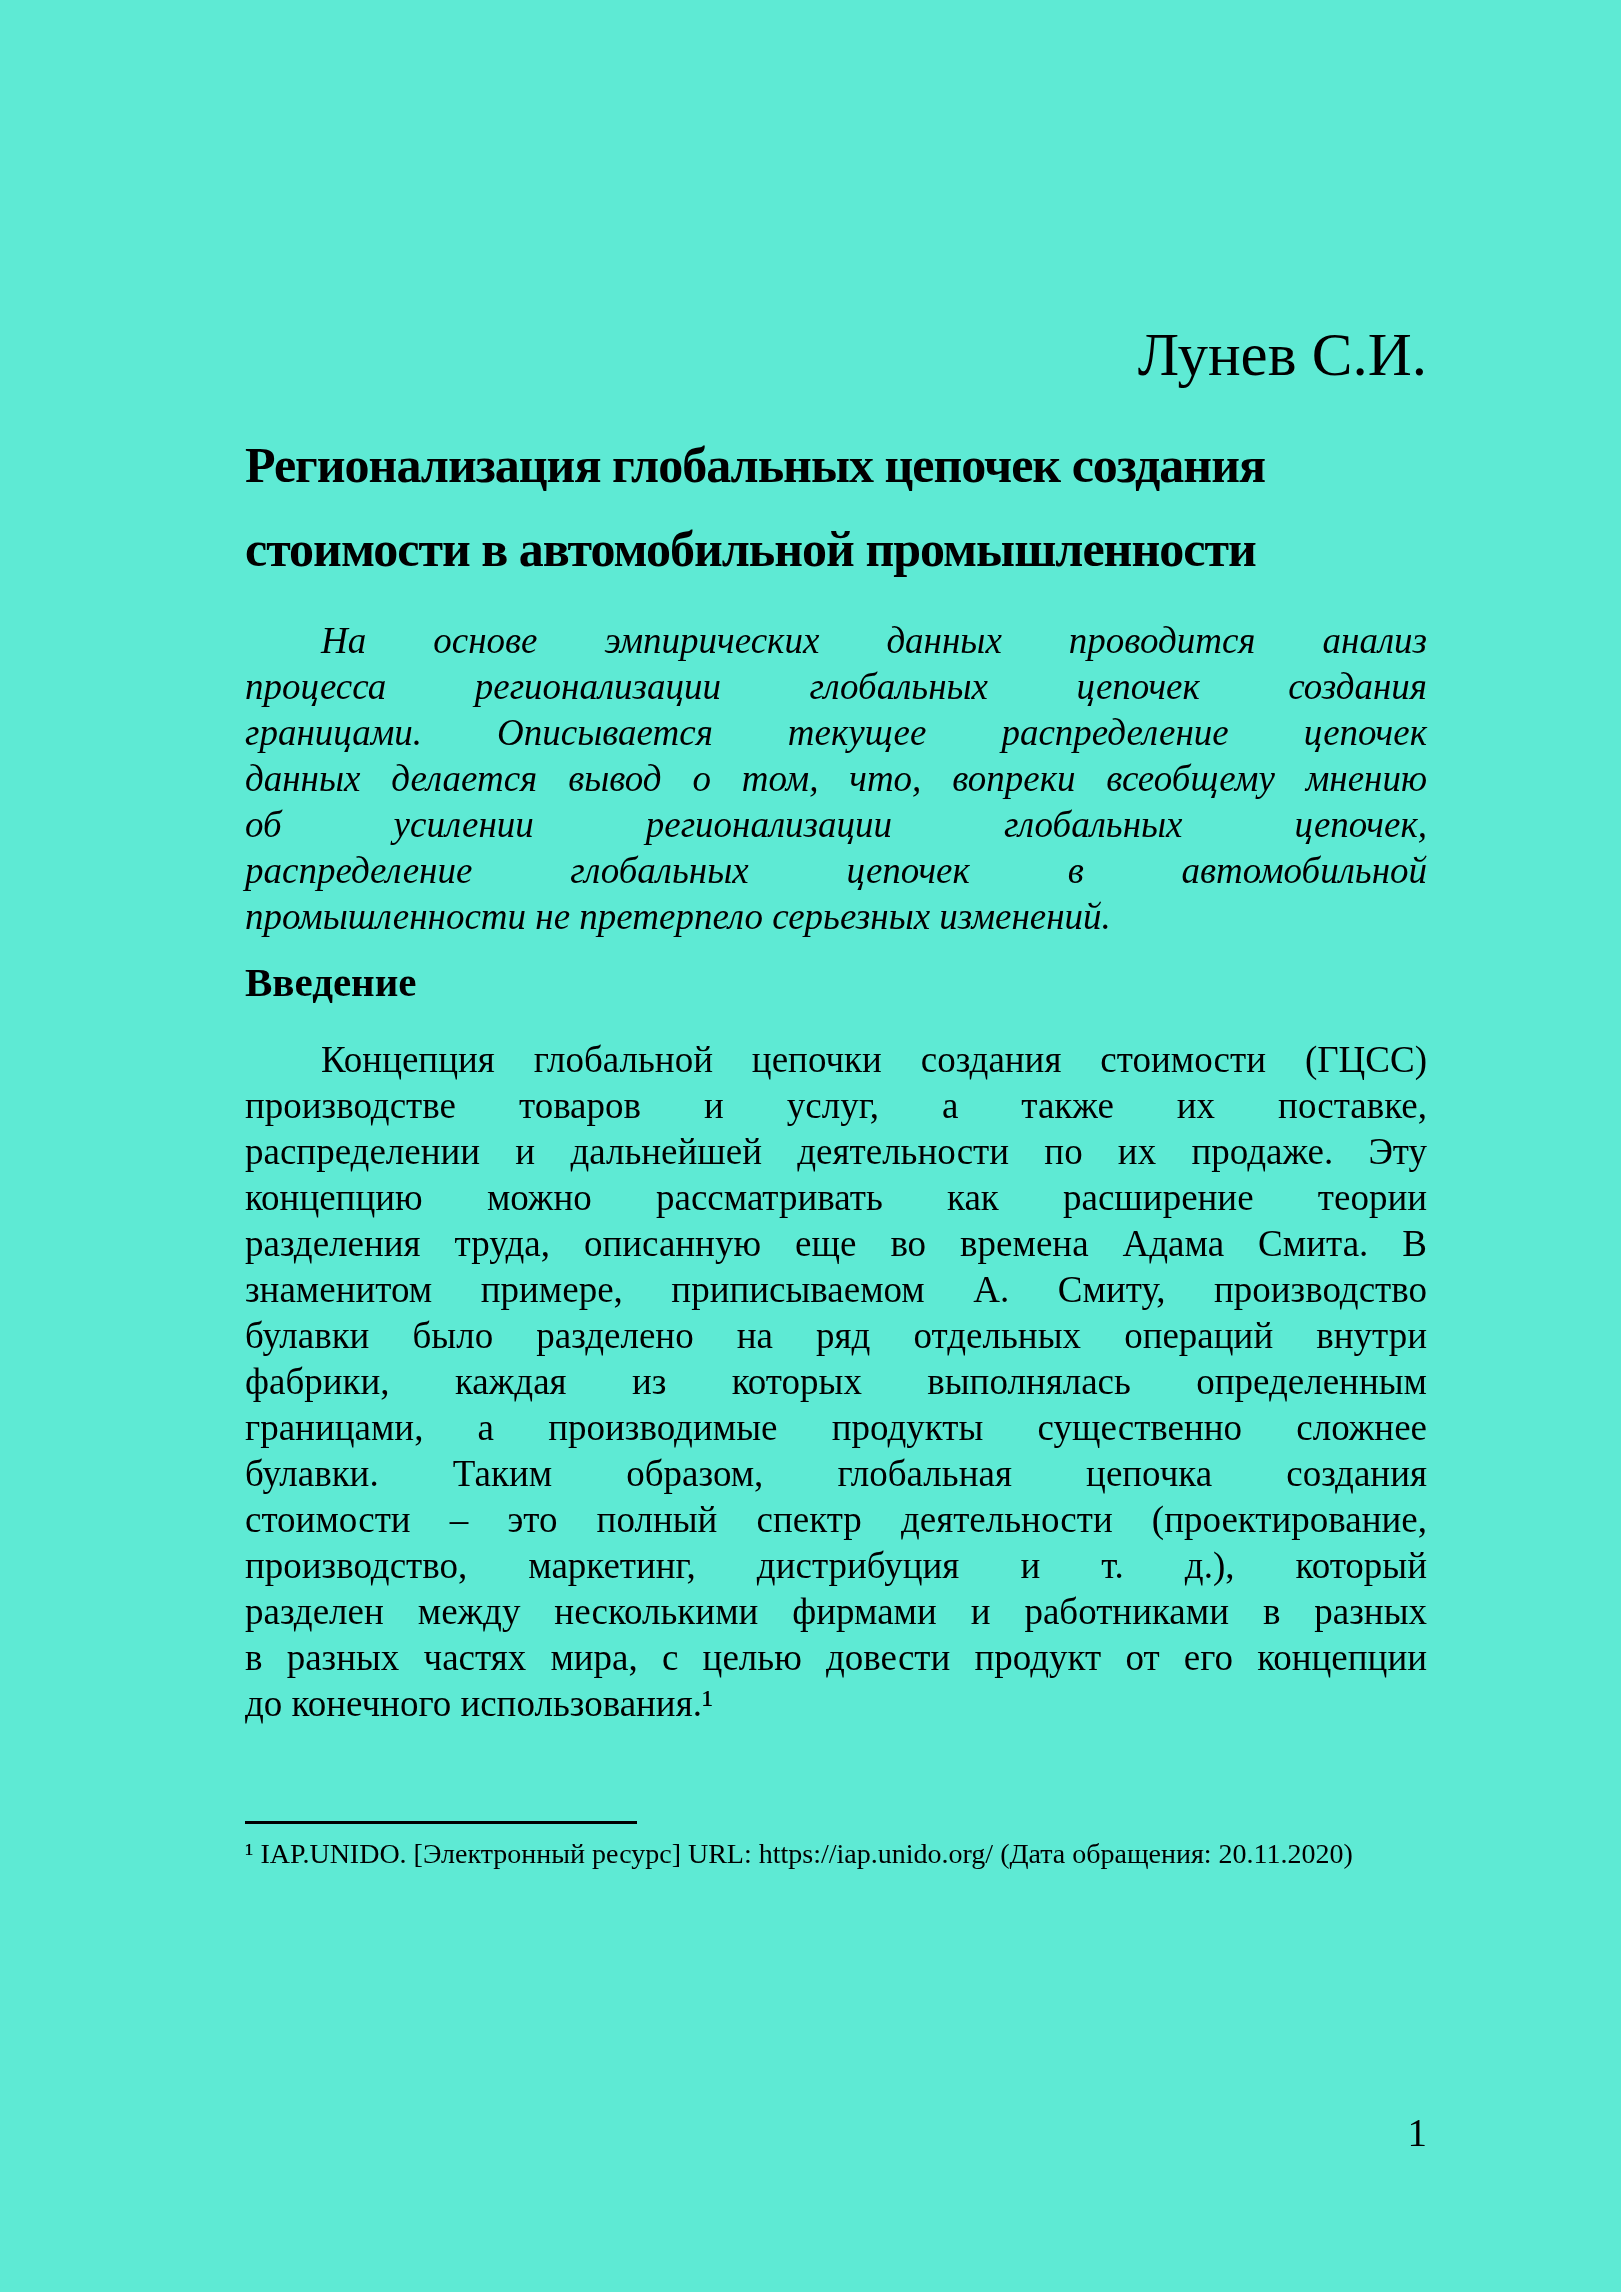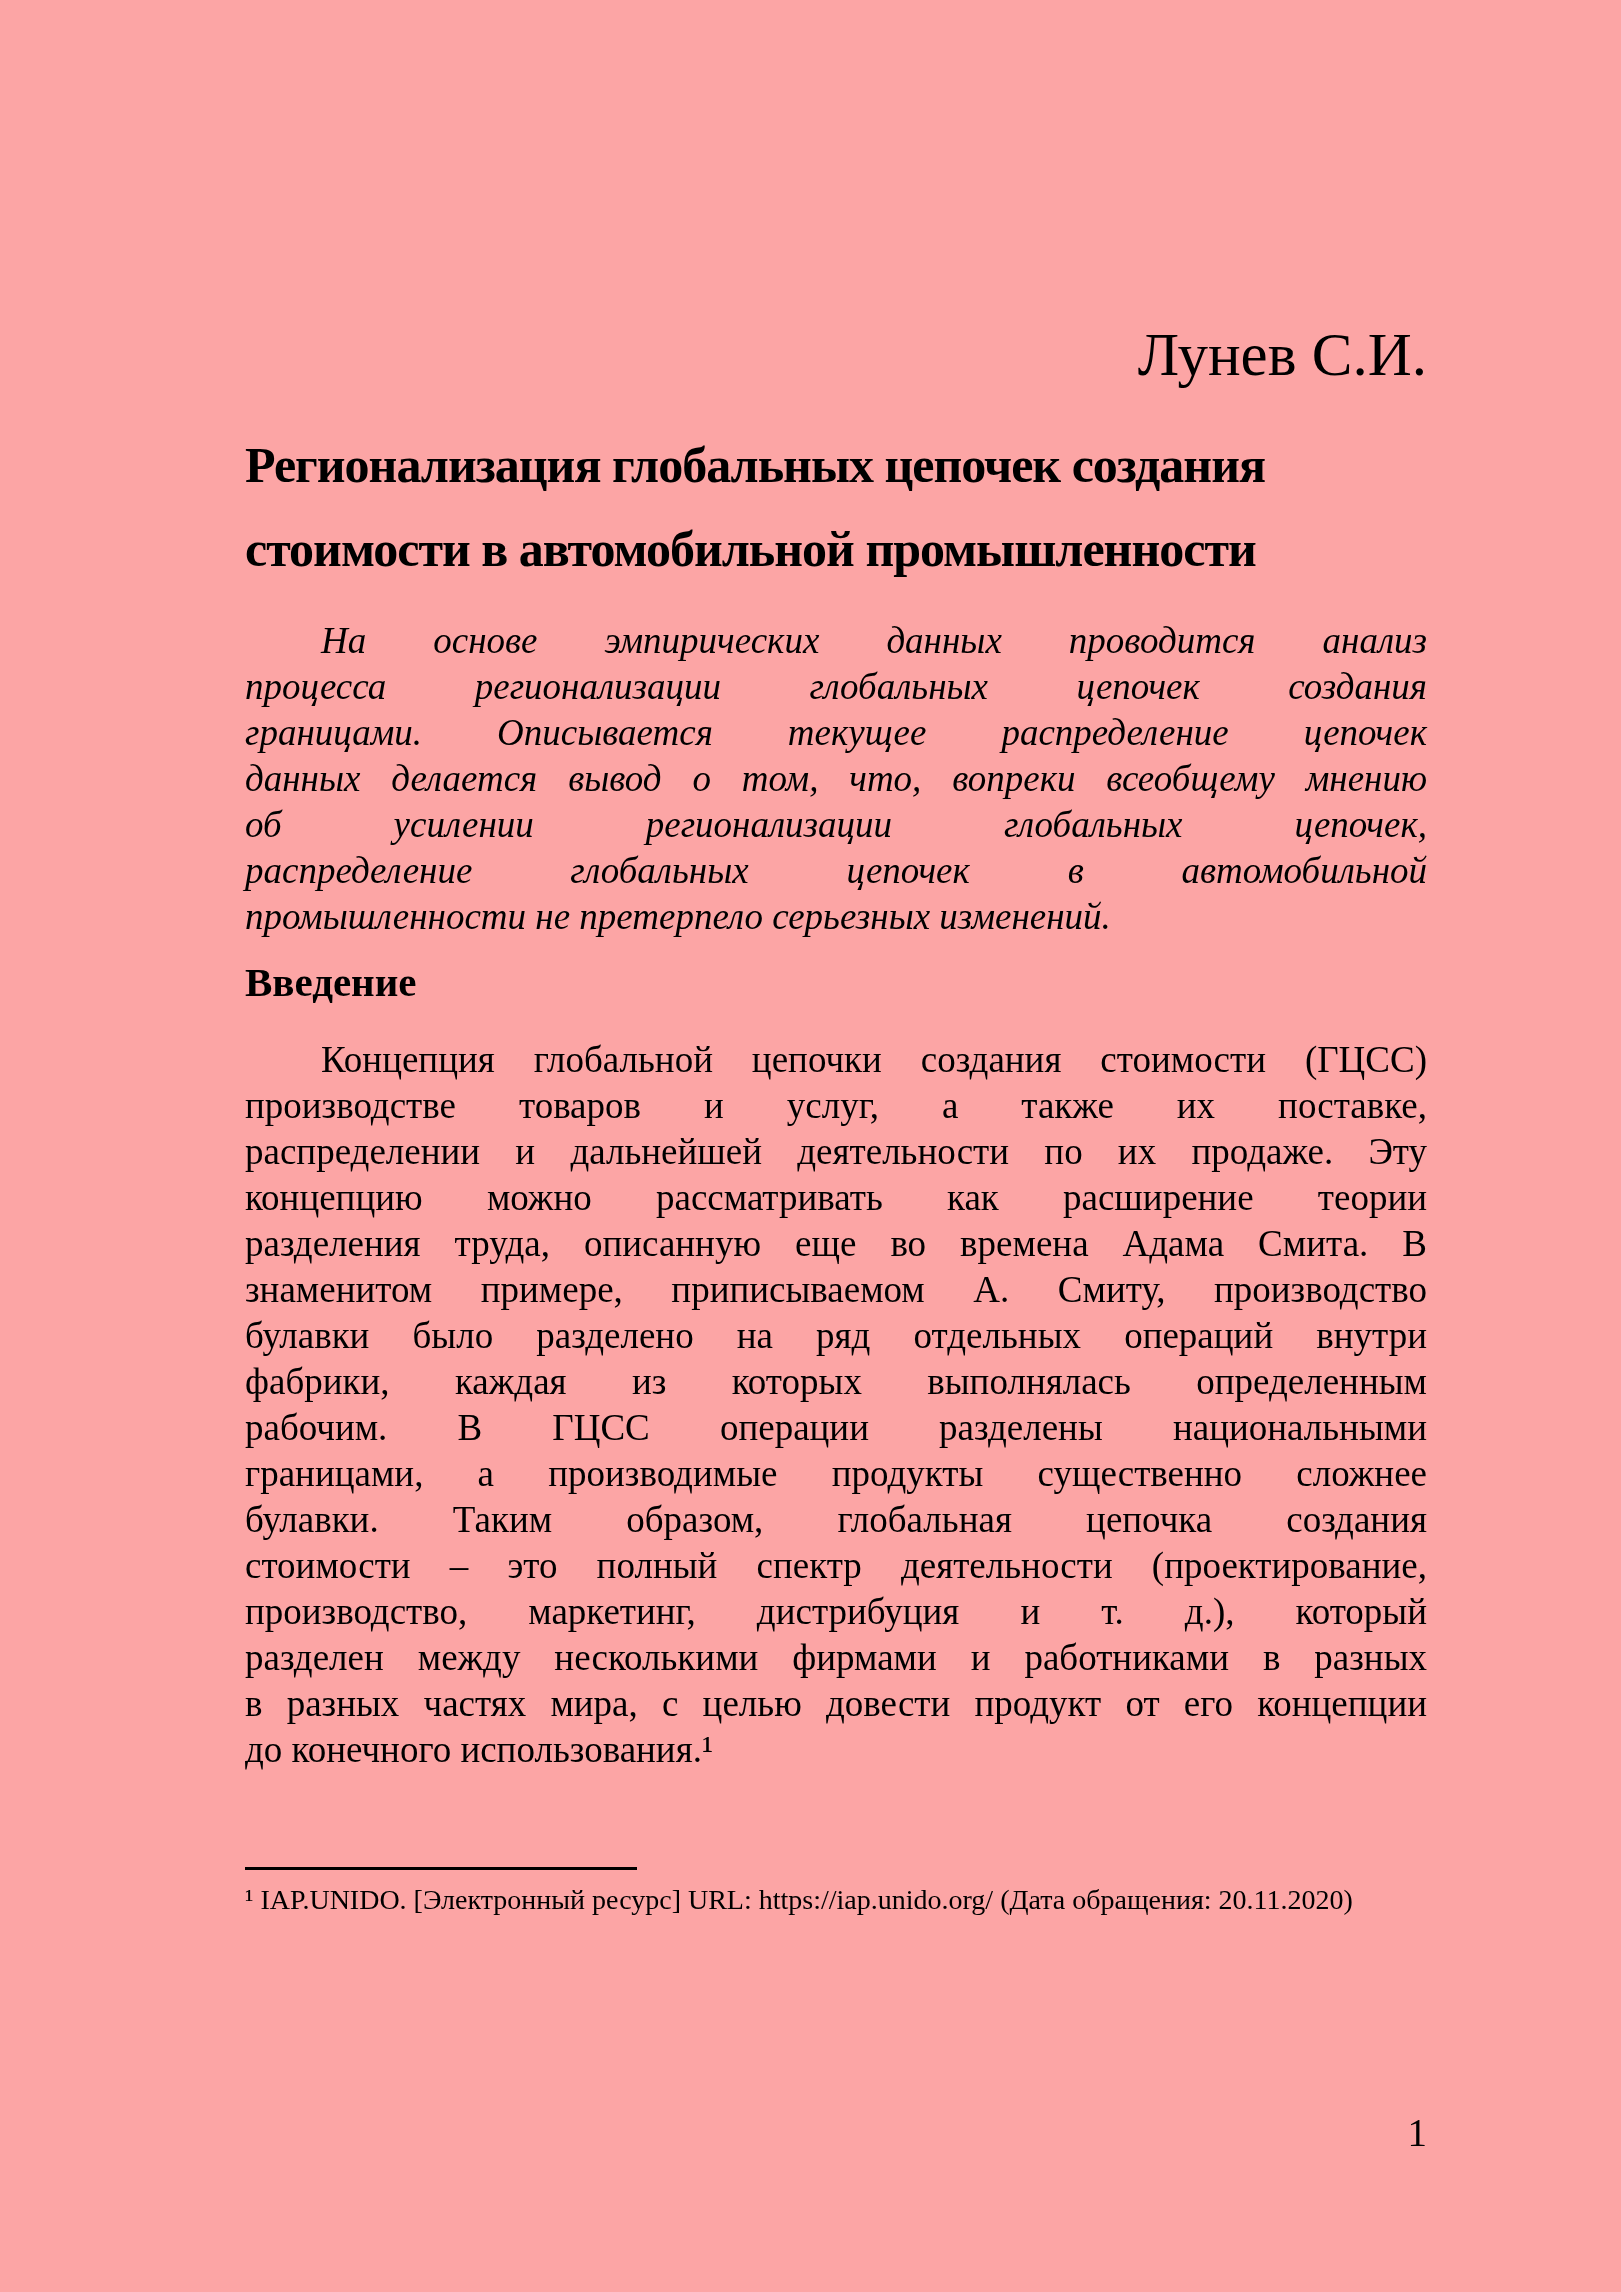--- a/index.html
+++ b/index.html
@@ -8,7 +8,7 @@
     width: 1621px;
     height: 2293px;
     margin: 0 auto;
-    background: #fca5a5;
+    background: #5eead4;
     color: #000000;
     font-family: "Liberation Serif", "DejaVu Serif", serif;
     box-sizing: border-box;

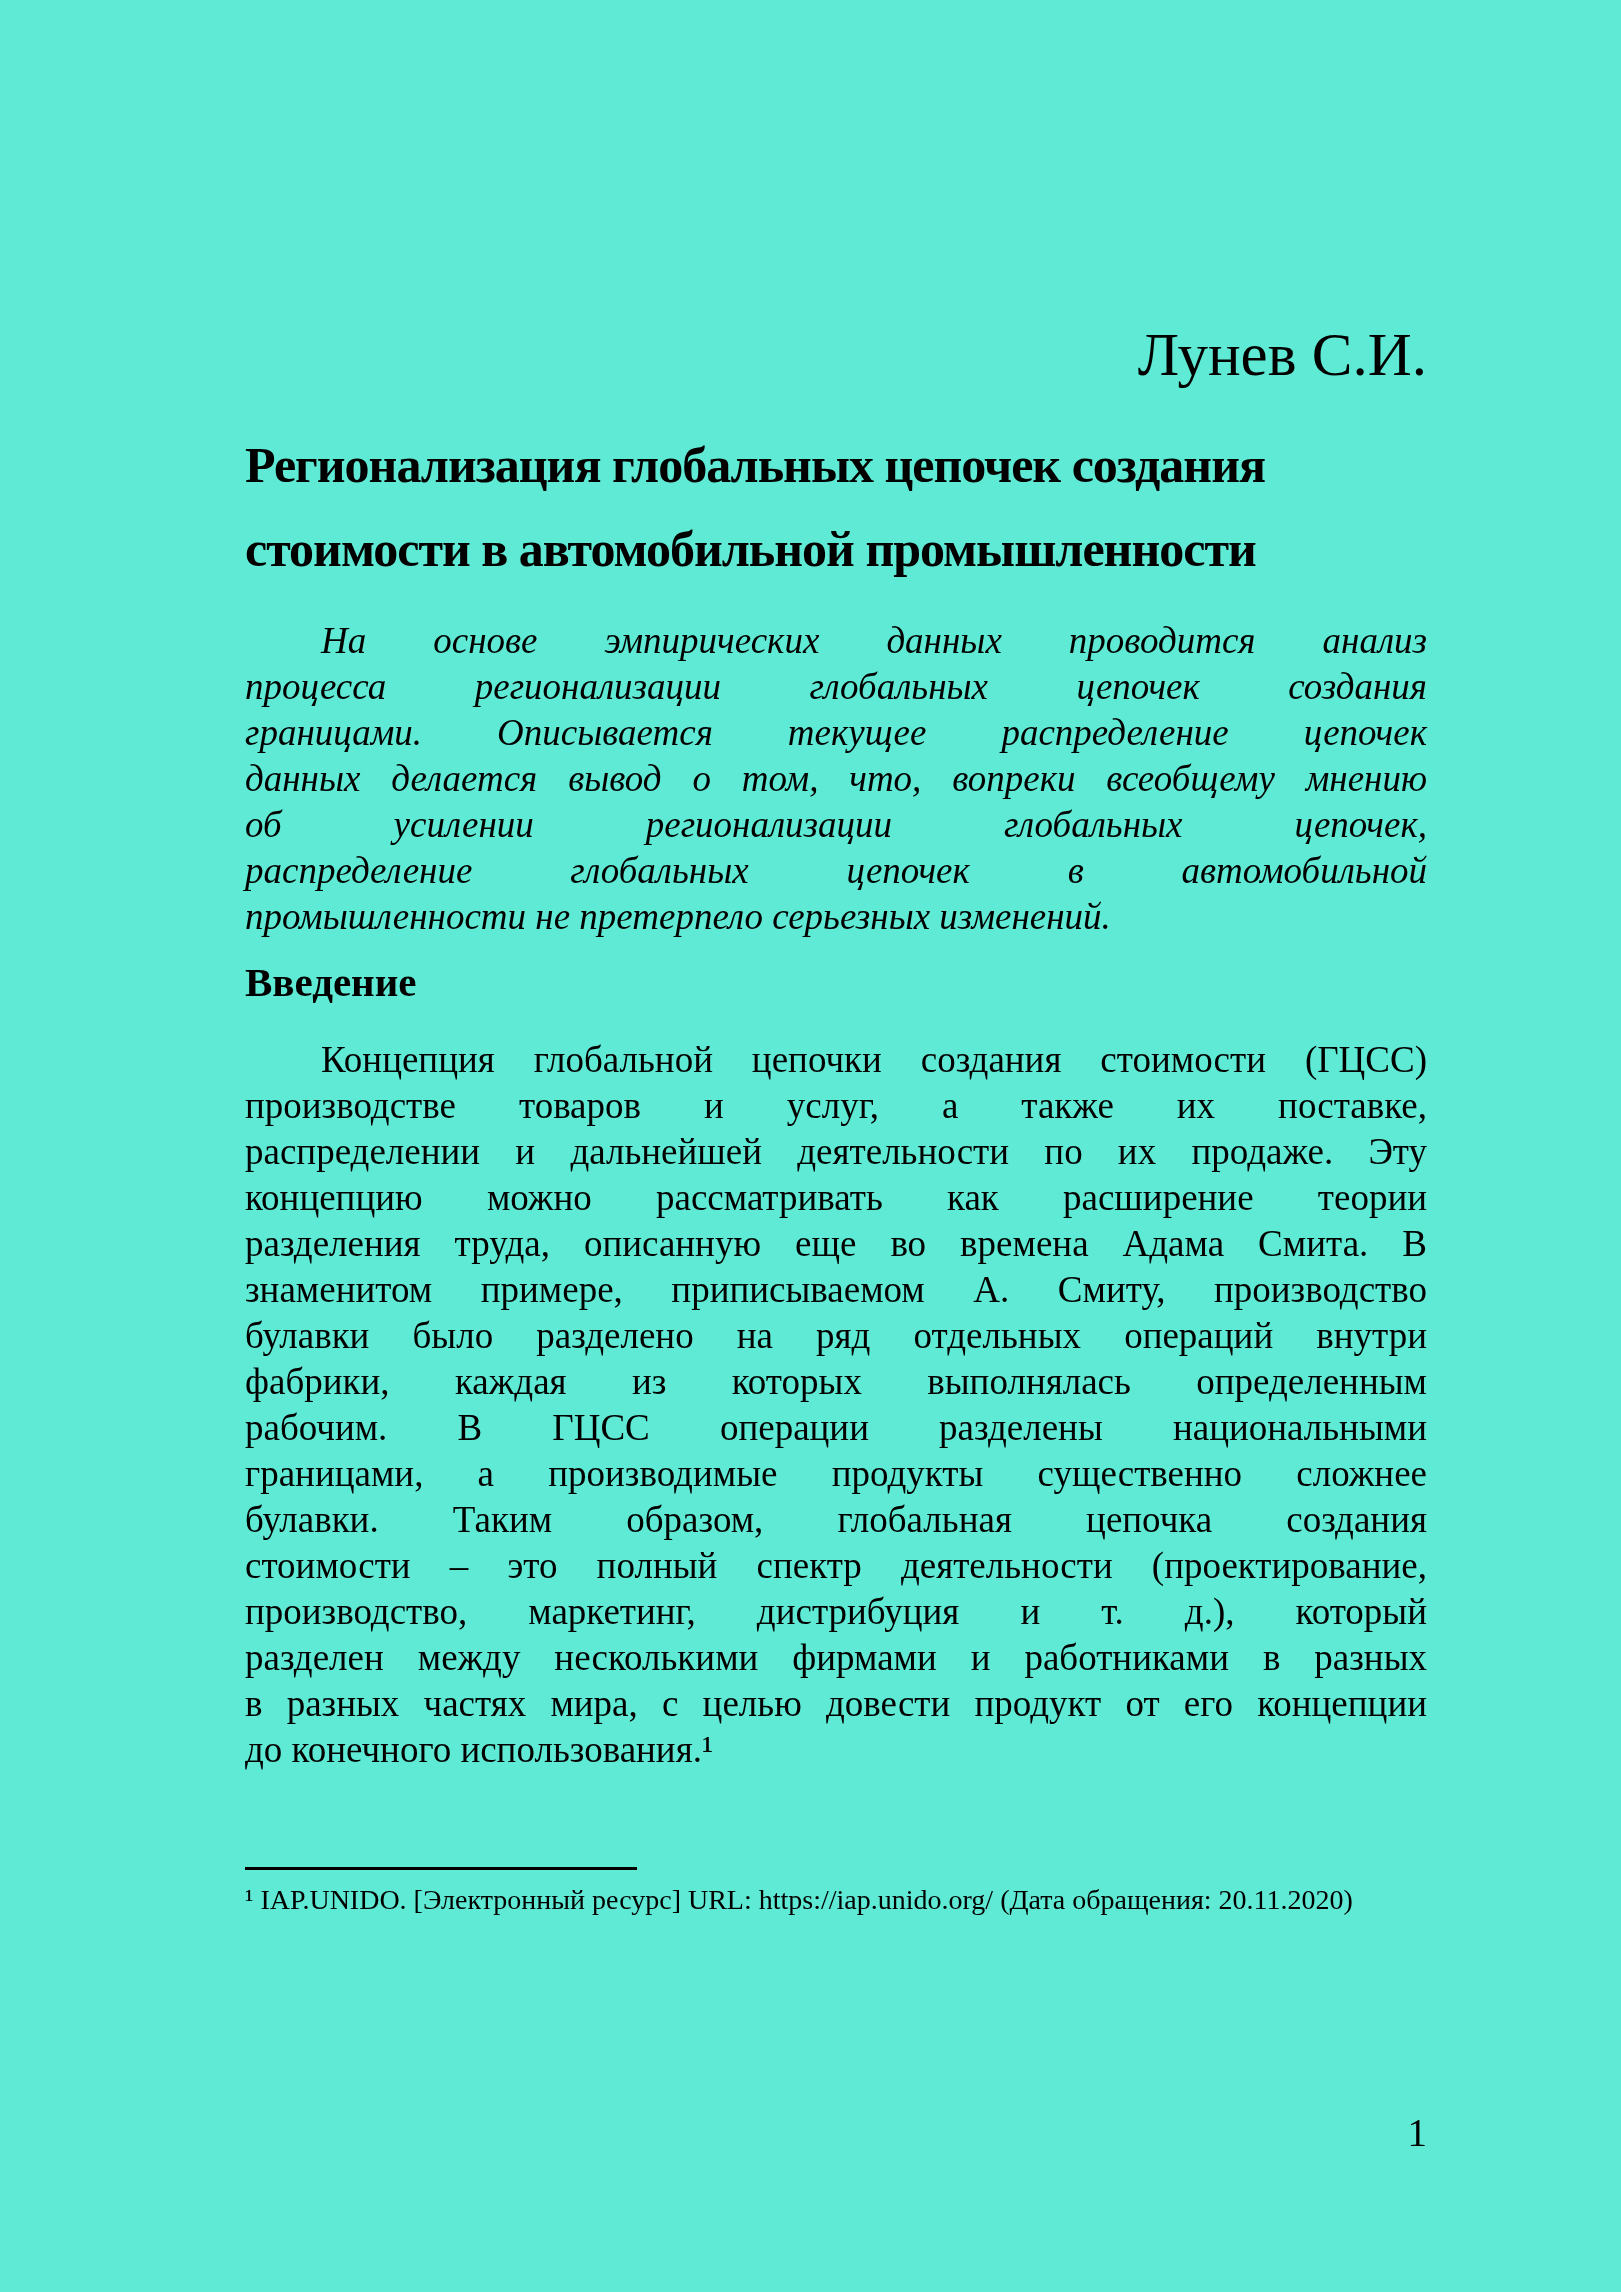--- a/index.html
+++ b/index.html
@@ -102,7 +102,6 @@
       <div class="jline">знаменитом примере, приписываемом А. Смиту, производство</div>
       <div class="jline">булавки было разделено на ряд отдельных операций внутри</div>
       <div class="jline">фабрики, каждая из которых выполнялась определенным</div>
-      <div class="jline">рабочим. В ГЦСС операции разделены национальными</div>
       <div class="jline">границами, а производимые продукты существенно сложнее</div>
       <div class="jline">булавки. Таким образом, глобальная цепочка создания</div>
       <div class="jline">стоимости – это полный спектр деятельности (проектирование,</div>

